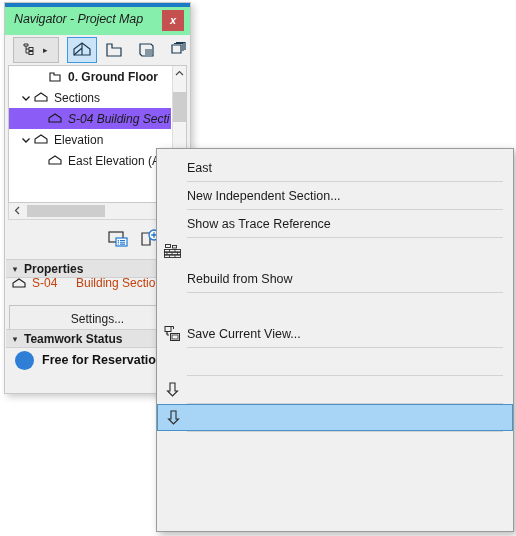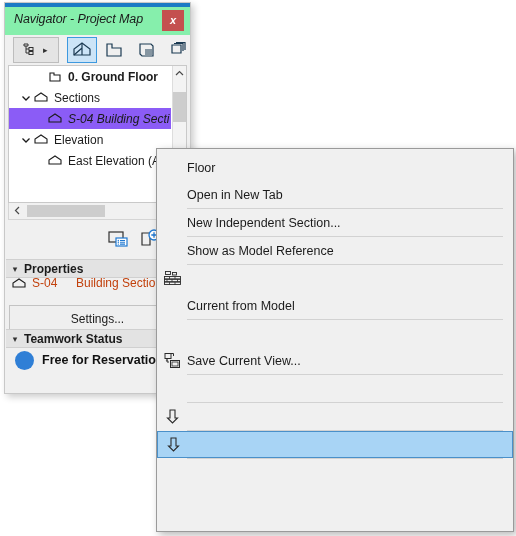--- a/index.html
+++ b/index.html
@@ -489,7 +489,7 @@
 
     <div class="menu-item">
       <span class="mi-icon"></span>
-      <span class="mi-label">Floor</span>
+      <span class="mi-label">East</span>
     </div>
 
     <div class="menu-item">

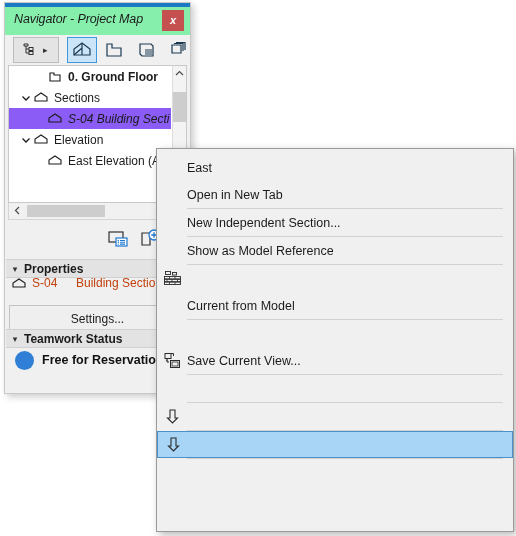--- a/index.html
+++ b/index.html
@@ -492,10 +492,6 @@
       <span class="mi-label">East</span>
     </div>
 
-    <div class="menu-item">
-      <span class="mi-icon"></span>
-      <span class="mi-label">Open in New Tab</span>
-    </div>
 
     <div class="menu-sep"></div>
 

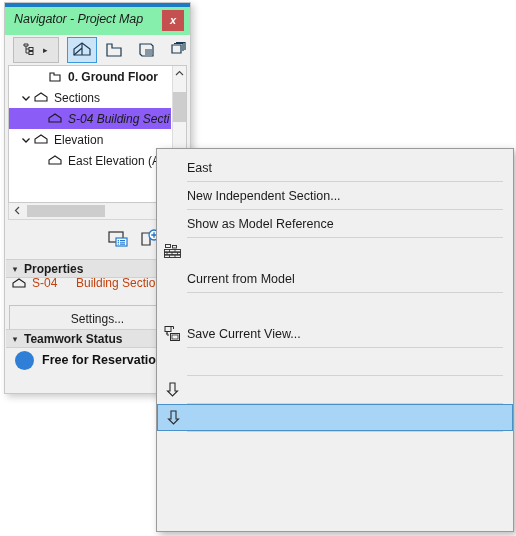--- a/index.html
+++ b/index.html
@@ -504,7 +504,7 @@
 
     <div class="menu-item">
       <span class="mi-icon"></span>
-      <span class="mi-label">Show as Model Reference</span>
+      <span class="mi-label">Show as Trace Reference</span>
     </div>
 
     <div class="menu-sep"></div>

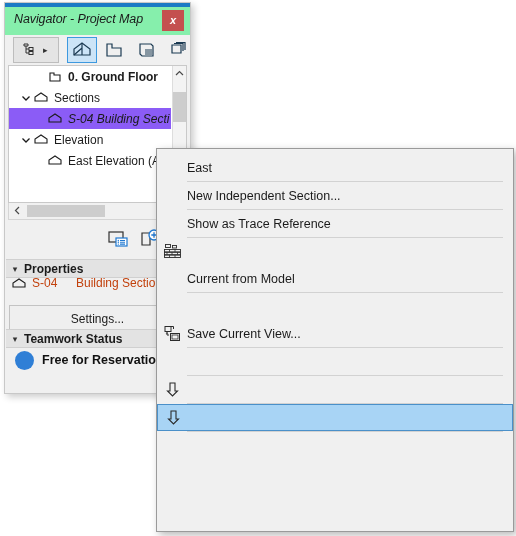--- a/index.html
+++ b/index.html
@@ -526,7 +526,7 @@
 
     <div class="menu-item">
       <span class="mi-icon"></span>
-      <span class="mi-label">Current from Model</span>
+      <span class="mi-label">Rebuild from Show</span>
     </div>
 
 

